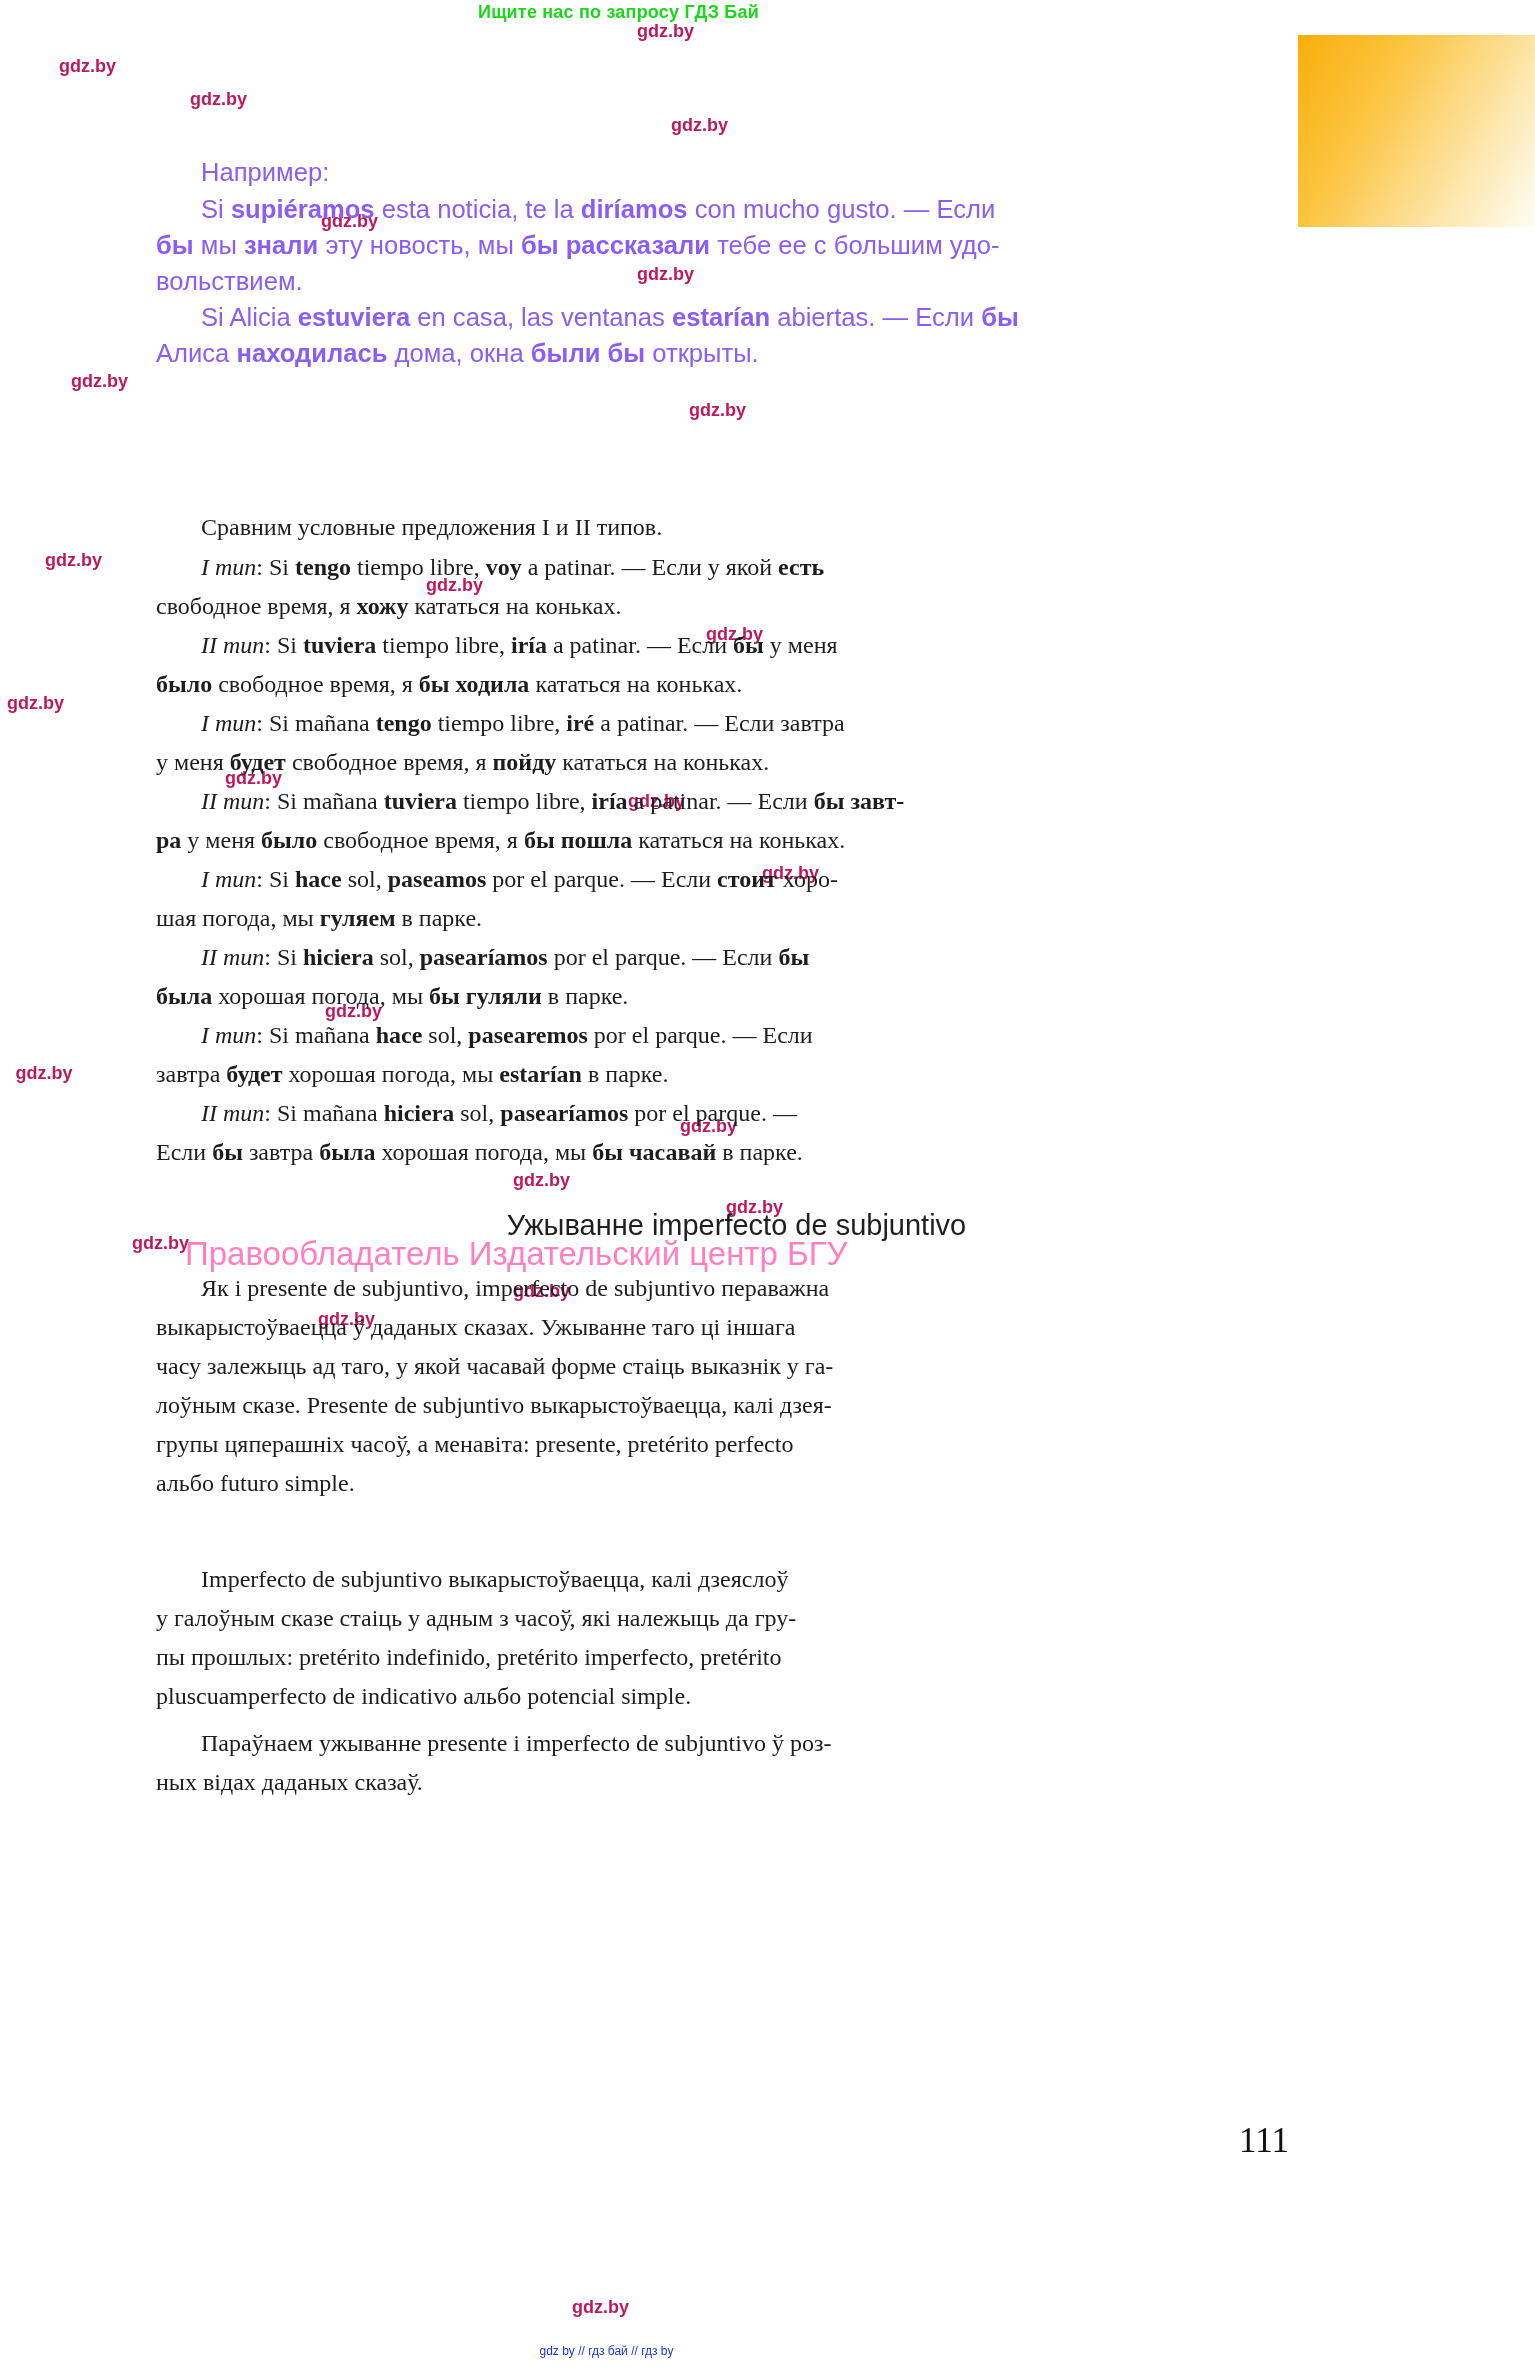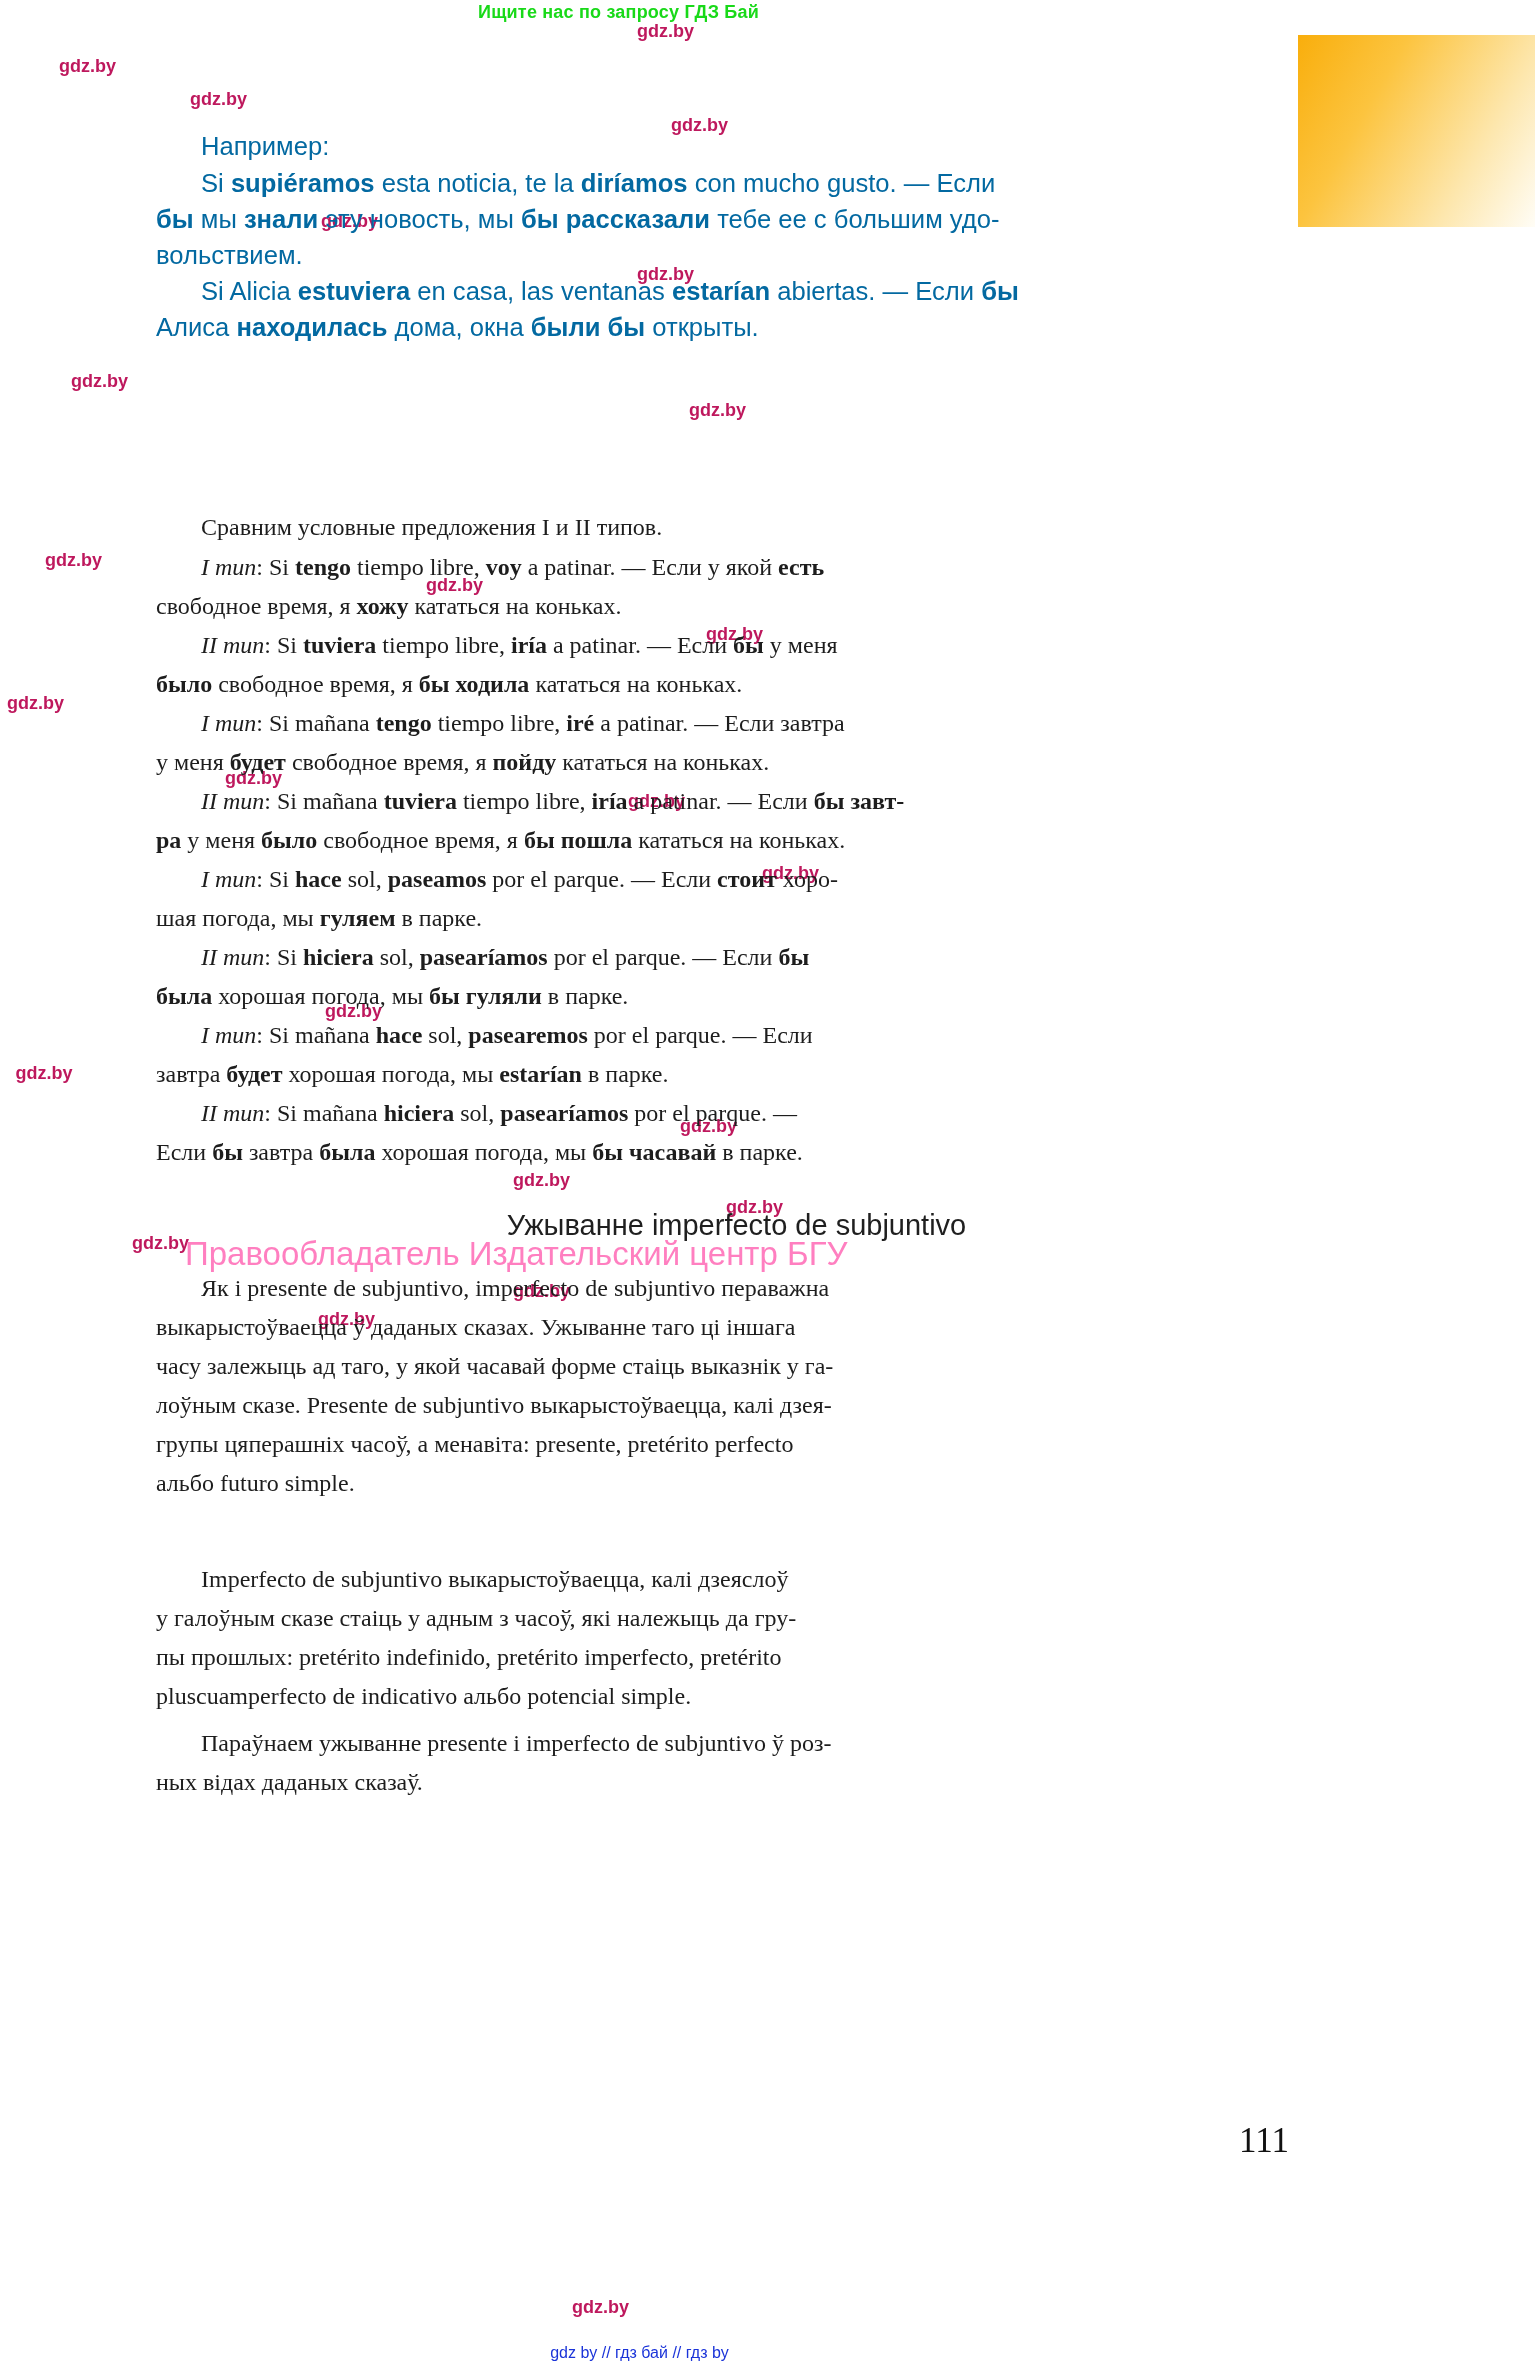--- a/index.html
+++ b/index.html
@@ -54,8 +54,9 @@
     font-family:"Liberation Sans", sans-serif;
     font-size:25.6px;
     line-height:36px;
-    color:#0369a1;
+    color:#8b5cf6;
     text-align:justify;
+    margin-top:26px;
   }
   .sans-body .ln{display:block;white-space:nowrap;}
   .sans-body b{font-weight:bold;}

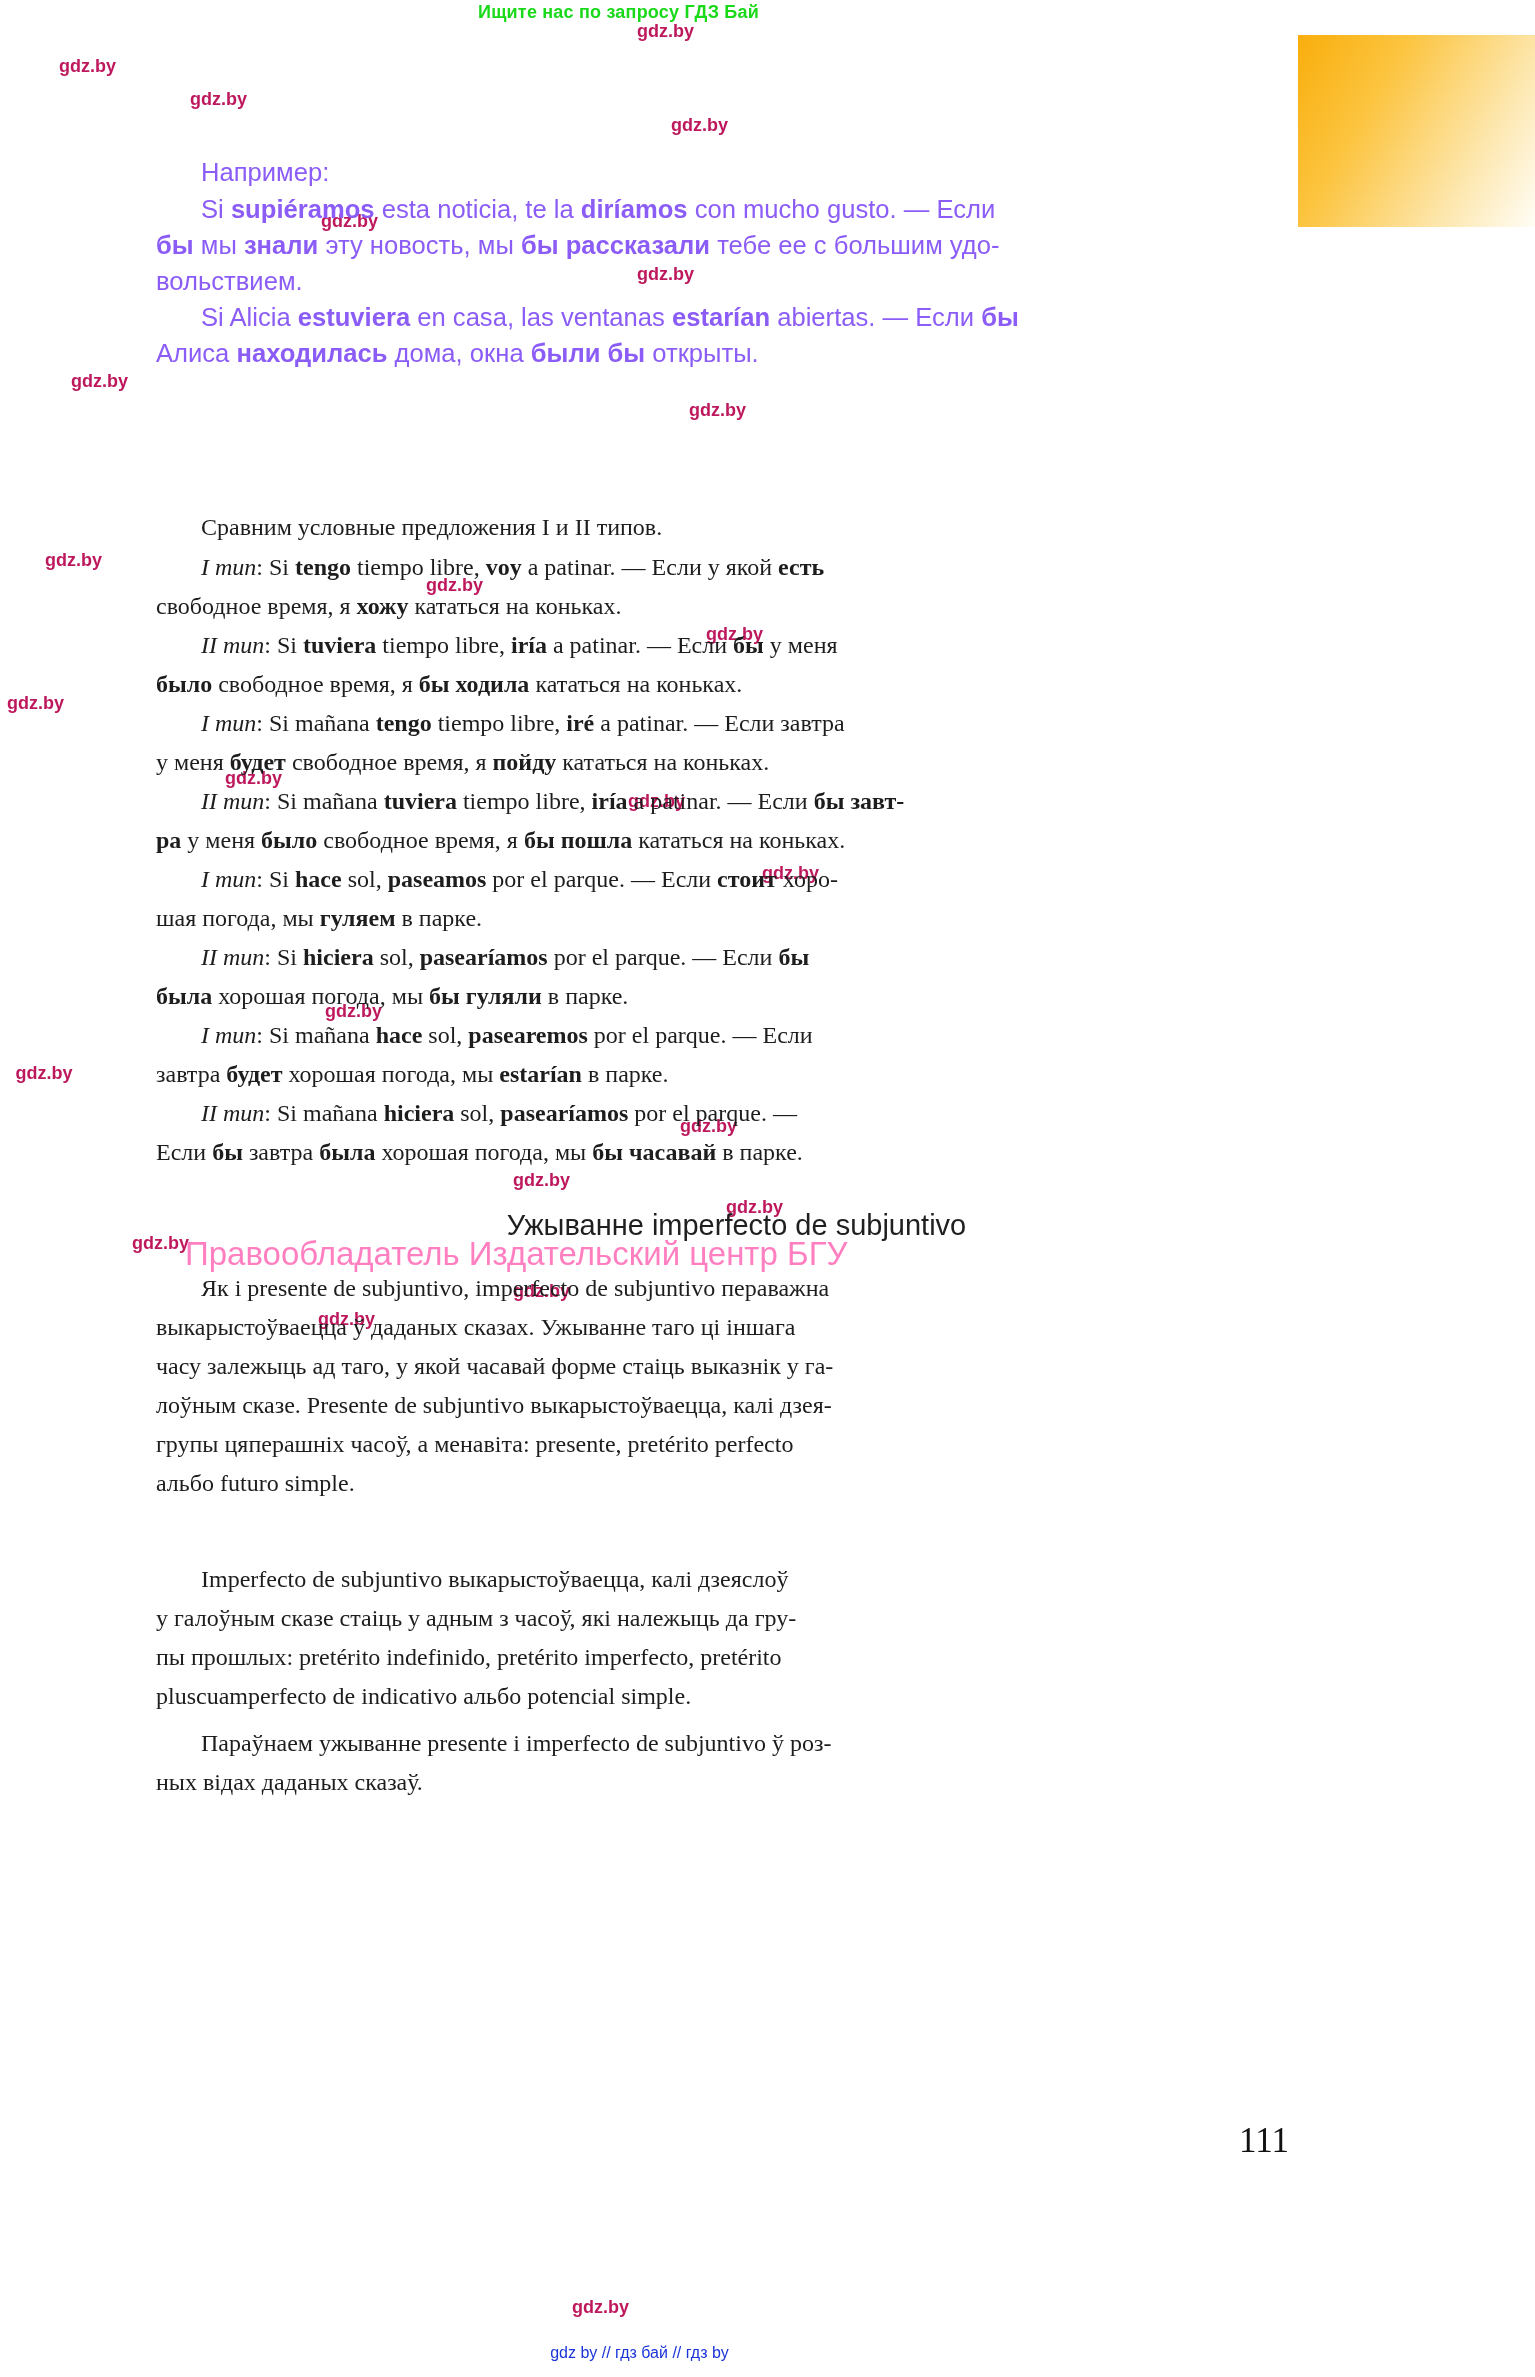--- a/index.html
+++ b/index.html
@@ -97,10 +97,9 @@
     position:absolute;left:0;width:1213px;
     text-align:center;
     font-family:"Liberation Sans", sans-serif;
-    font-size:16px;
+    font-size:12px;
     color:#1b34d8;
     white-space:nowrap;
-    padding-left:33px;
   }
 </style>
 </head>

